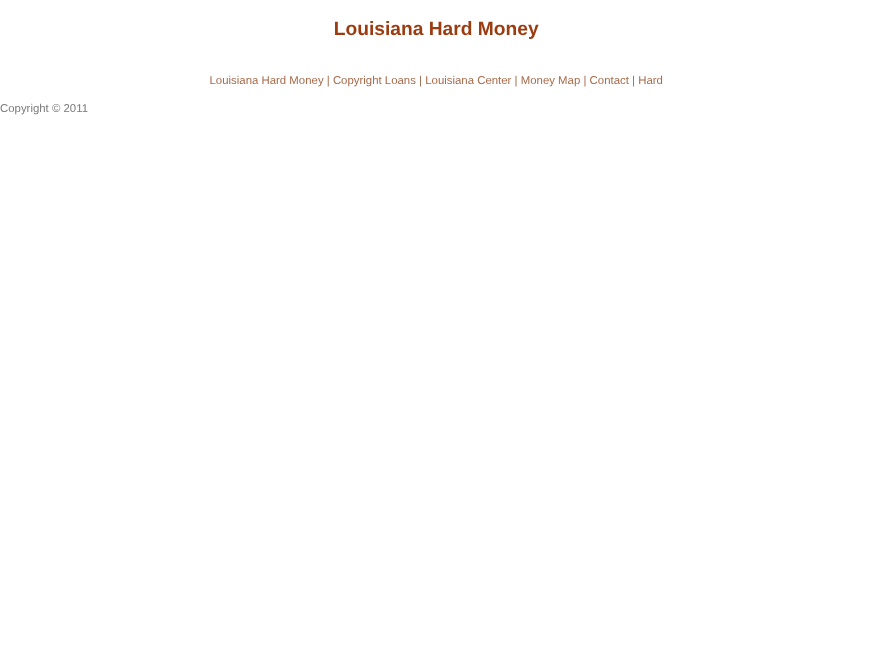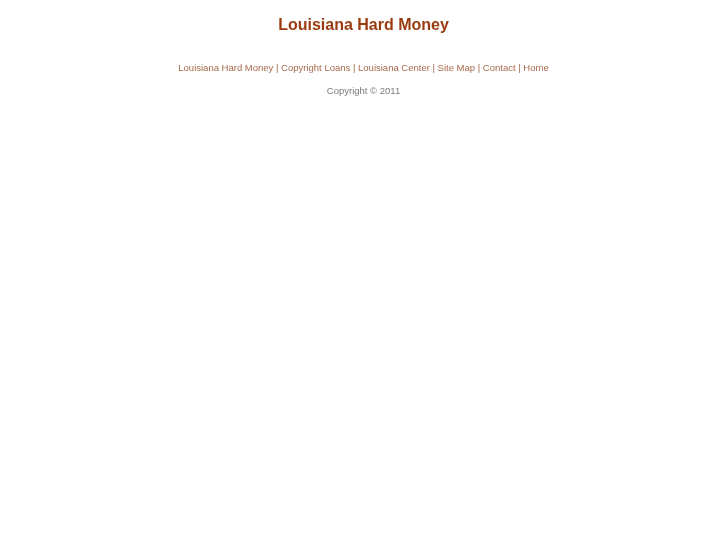--- a/index.html
+++ b/index.html
@@ -56,7 +56,7 @@
   <span class="nav-sep">|</span>
   <a>Louisiana Center</a>
   <span class="nav-sep">|</span>
-  <a>Site Map</a>
+  <a>Money Map</a>
   <span class="nav-sep">|</span>
   <a>Contact</a>
   <span class="nav-sep">|</span>

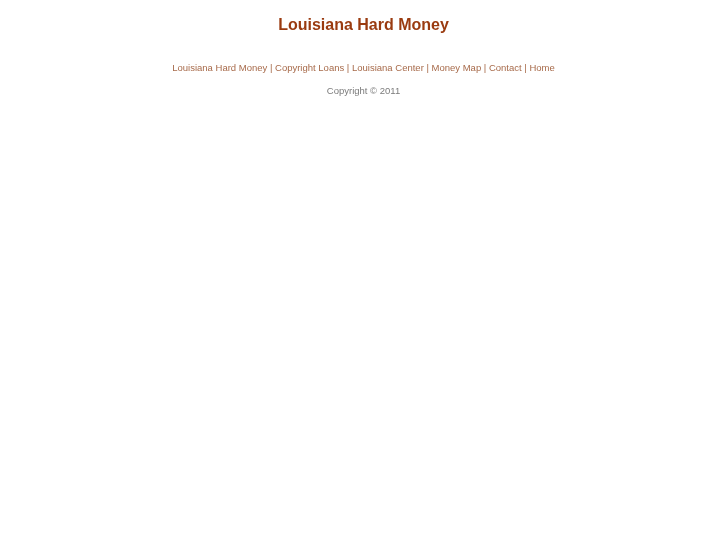--- a/index.html
+++ b/index.html
@@ -60,7 +60,7 @@
   <span class="nav-sep">|</span>
   <a>Contact</a>
   <span class="nav-sep">|</span>
-  <a>Home</a>
+  <a>Hard</a>
 </div>
 
 <div class="copyright">Copyright © 2011</div>

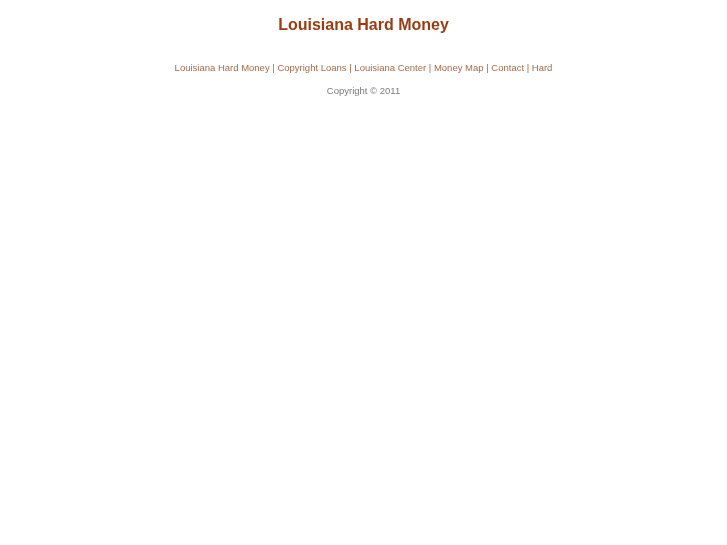--- a/index.html
+++ b/index.html
@@ -38,7 +38,7 @@
   }
   .copyright {
     margin: 12px 0 0 0;
-    text-align: center;
+    text-align: left;
     font-size: 9.5px;
     color: #7b7b7b;
     line-height: normal;

